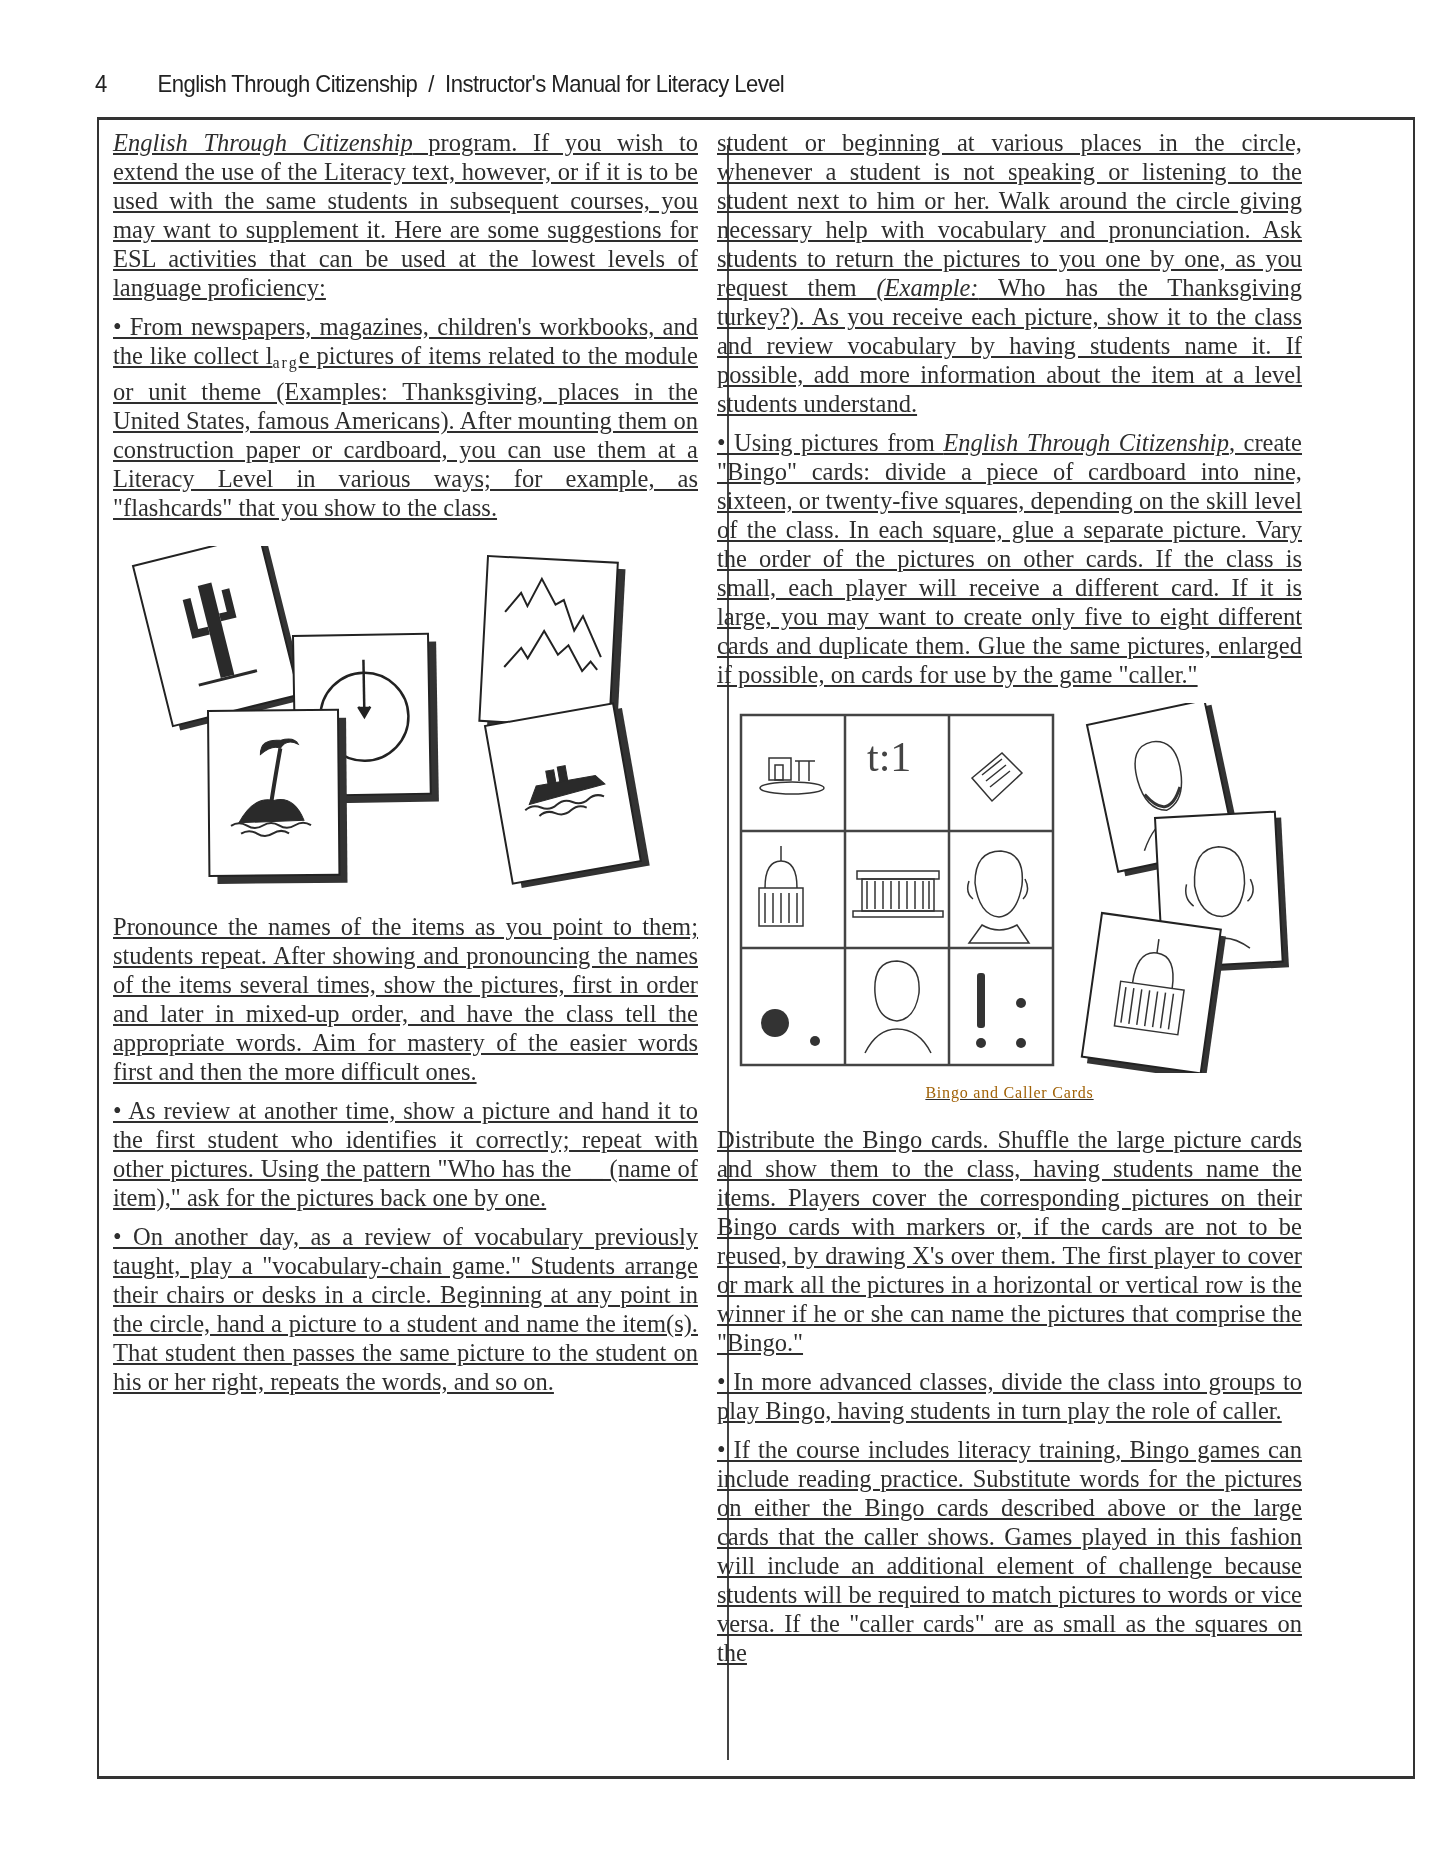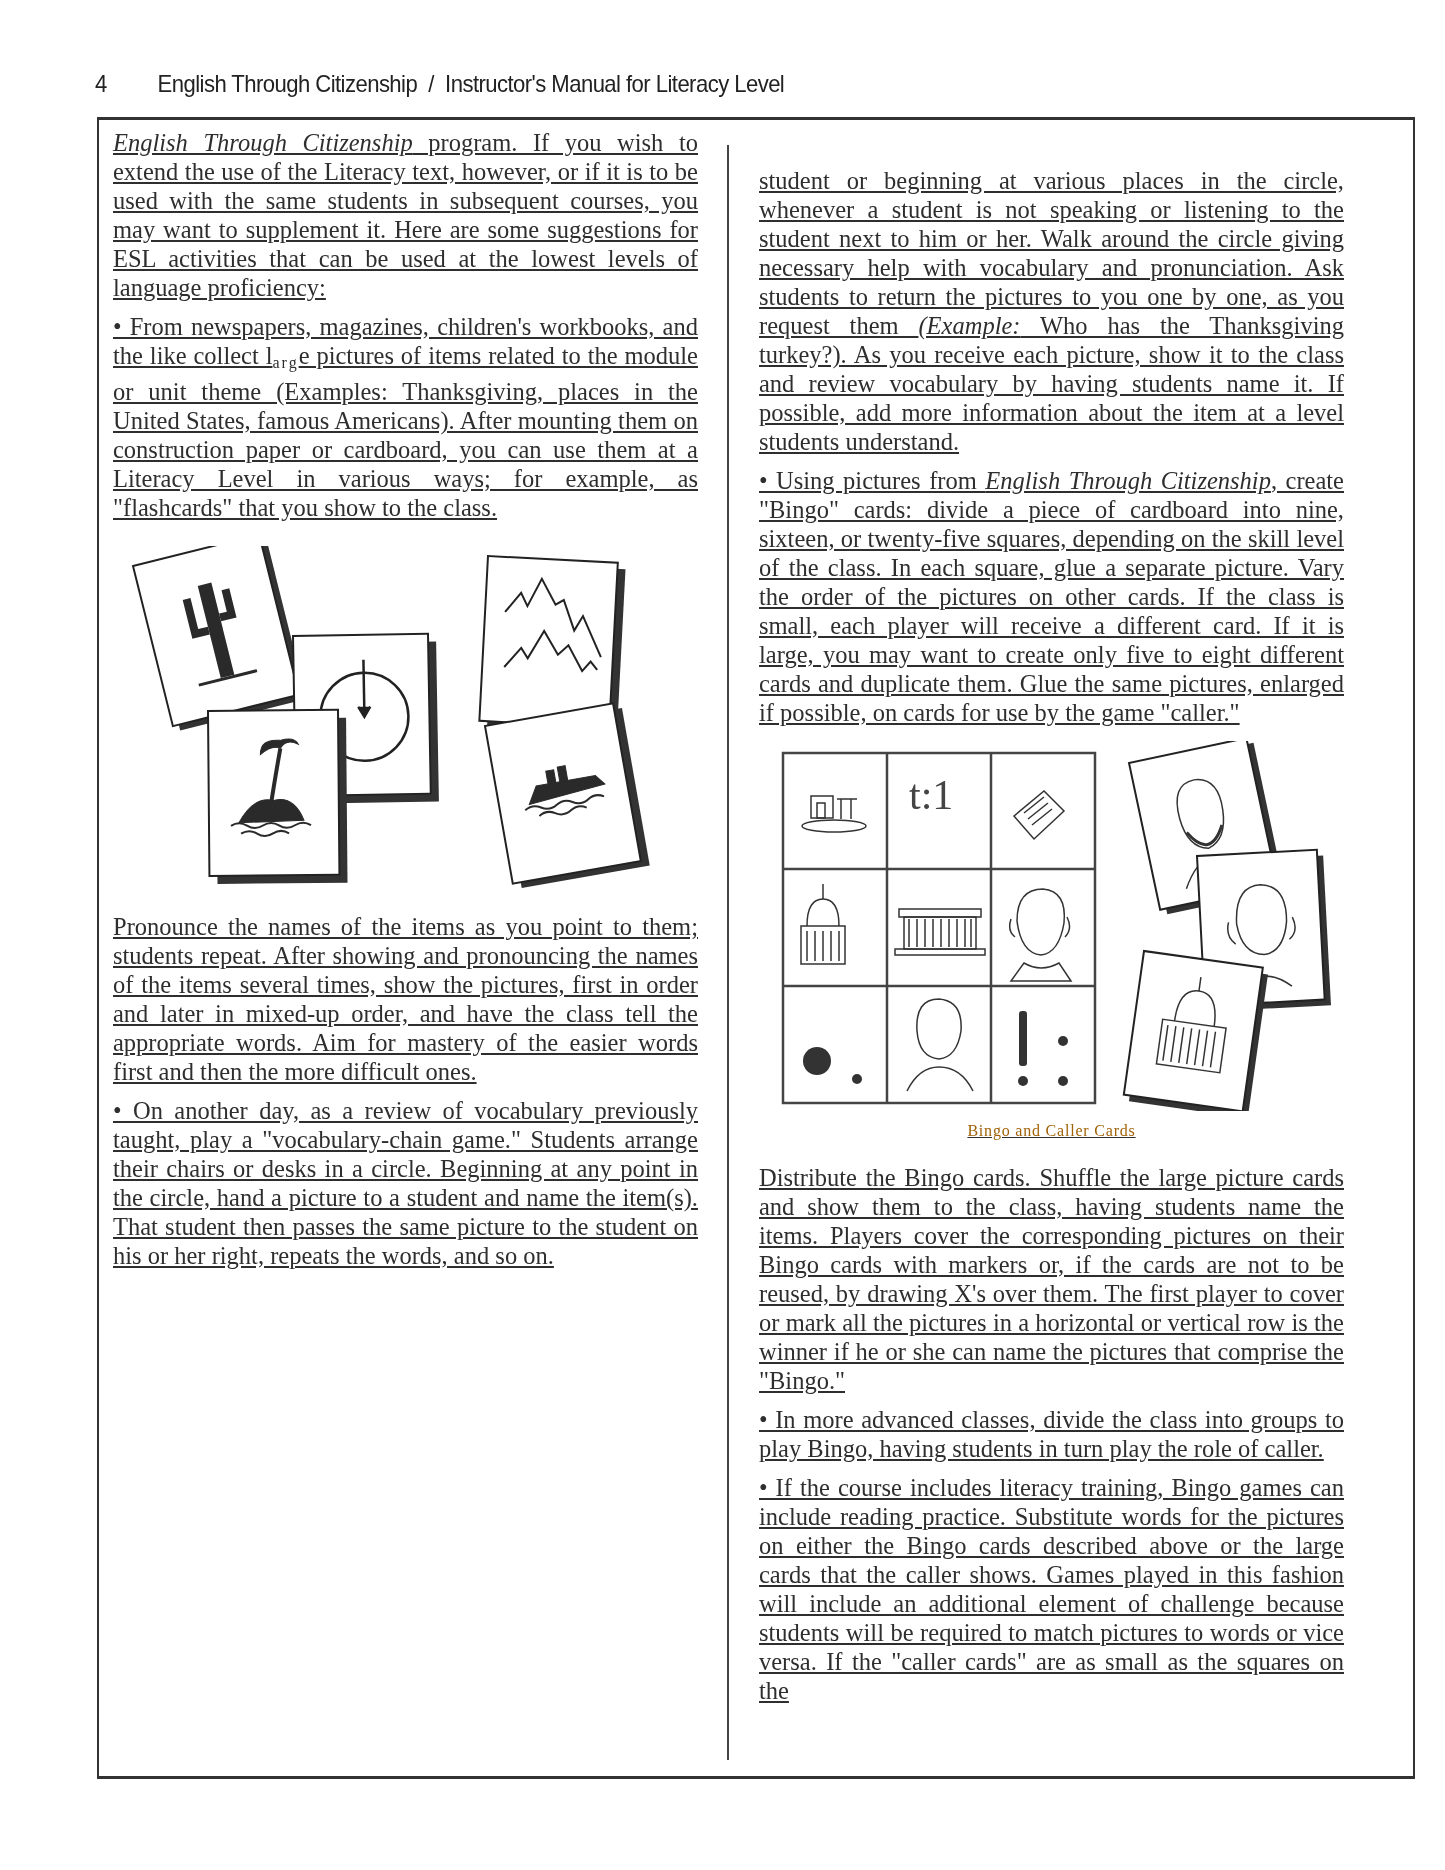--- a/index.html
+++ b/index.html
@@ -22,7 +22,7 @@
     text-decoration: underline;
   }
   .col.left { left: 113px; }
-  .col.right { left: 759px; margin-top: 38px; }
+  .col.right { left: 717px; }
   .col p { margin: 0 0 10px 0; }
   .col p.tight { margin-bottom: 0; }
   .ital { font-style: italic; }

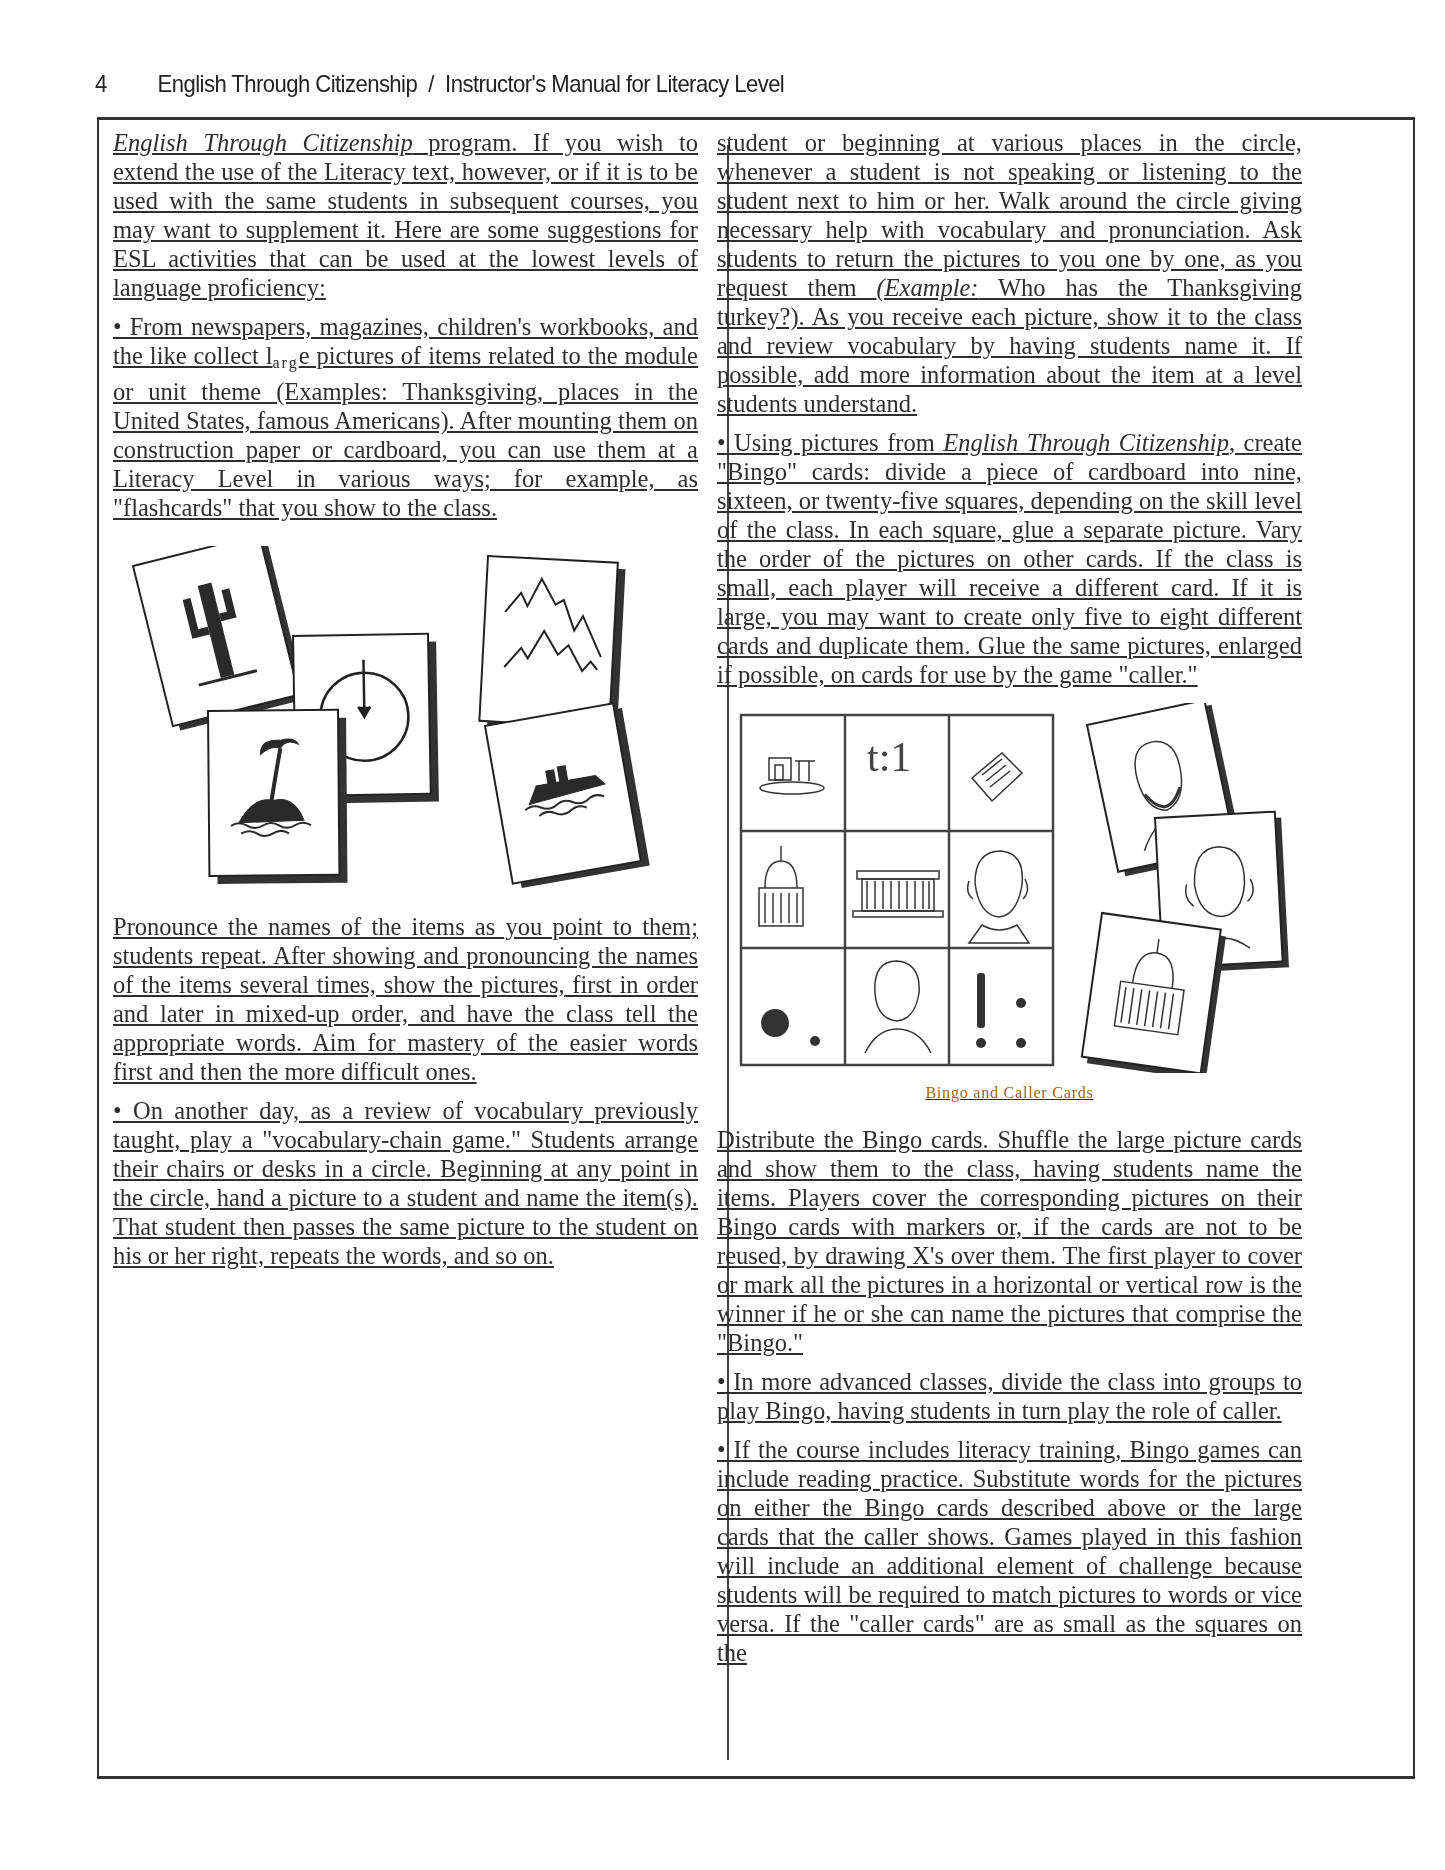--- a/index.html
+++ b/index.html
@@ -115,6 +115,7 @@
   </div>
 
   <p>Pronounce the names of the items as you point to them; students repeat. After showing and pronouncing the names of the items several times, show the pictures, first in order and later in mixed-up order, and have the class tell the appropriate words. Aim for mastery of the easier words first and then the more difficult ones.</p>
+  <p style="white-space:pre-line">• As review at another time, show a picture and hand it to the first student who identifies it correctly; repeat with other pictures. Using the pattern "Who has the __   (name of item)," ask for the pictures back one by one.</p>
   <p>• On another day, as a review of vocabulary previously taught, play a "vocabulary-chain game." Students arrange their chairs or desks in a circle. Beginning at any point in the circle, hand a picture to a student and name the item(s). That student then passes the same picture to the student on his or her right, repeats the words, and so on.</p>
 </div>
 

